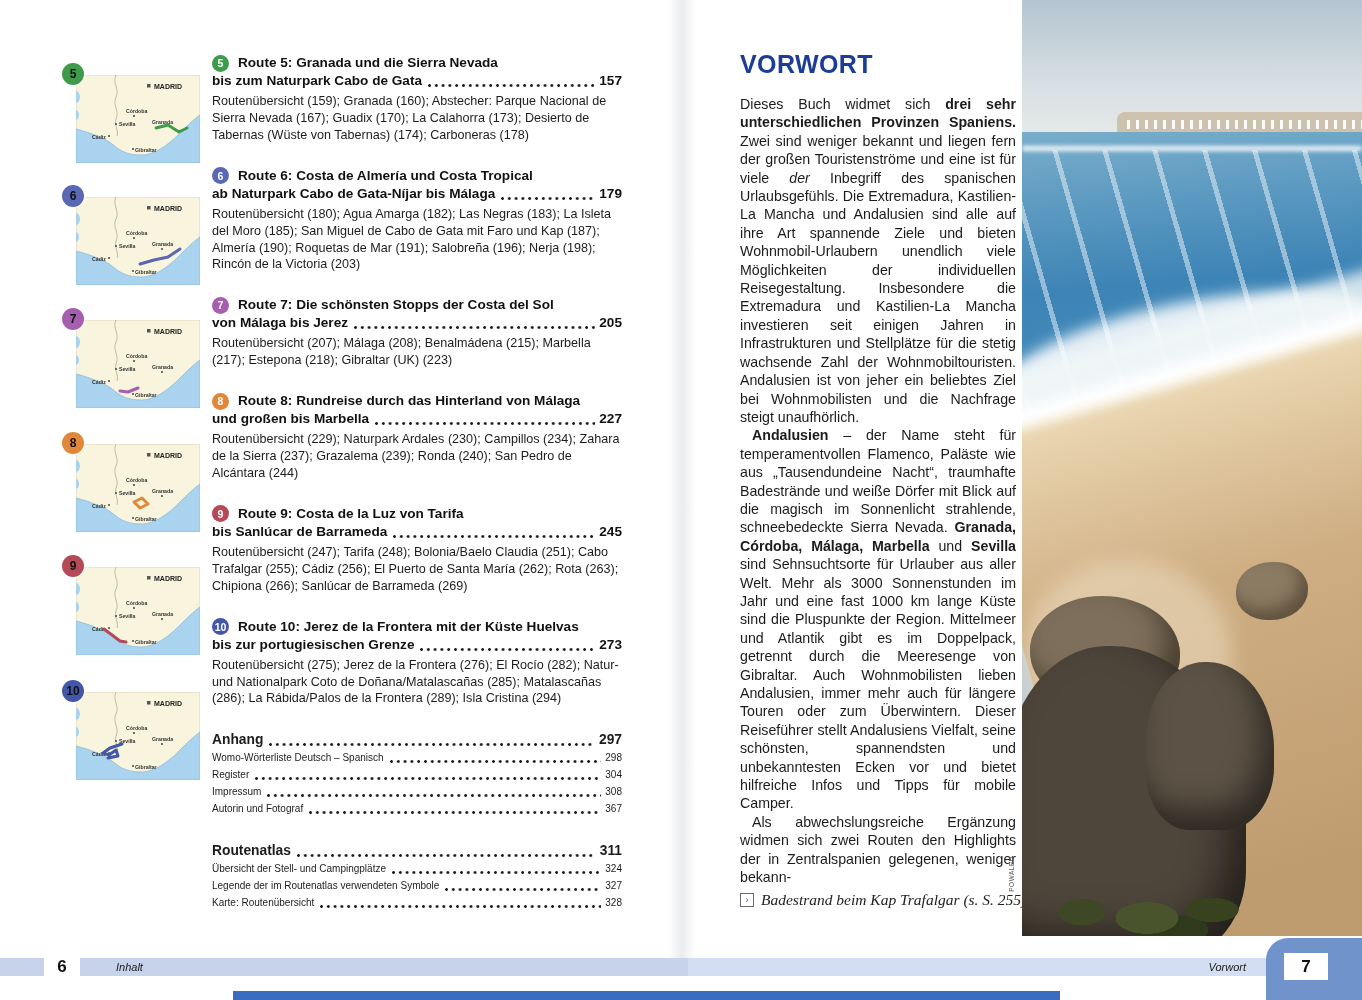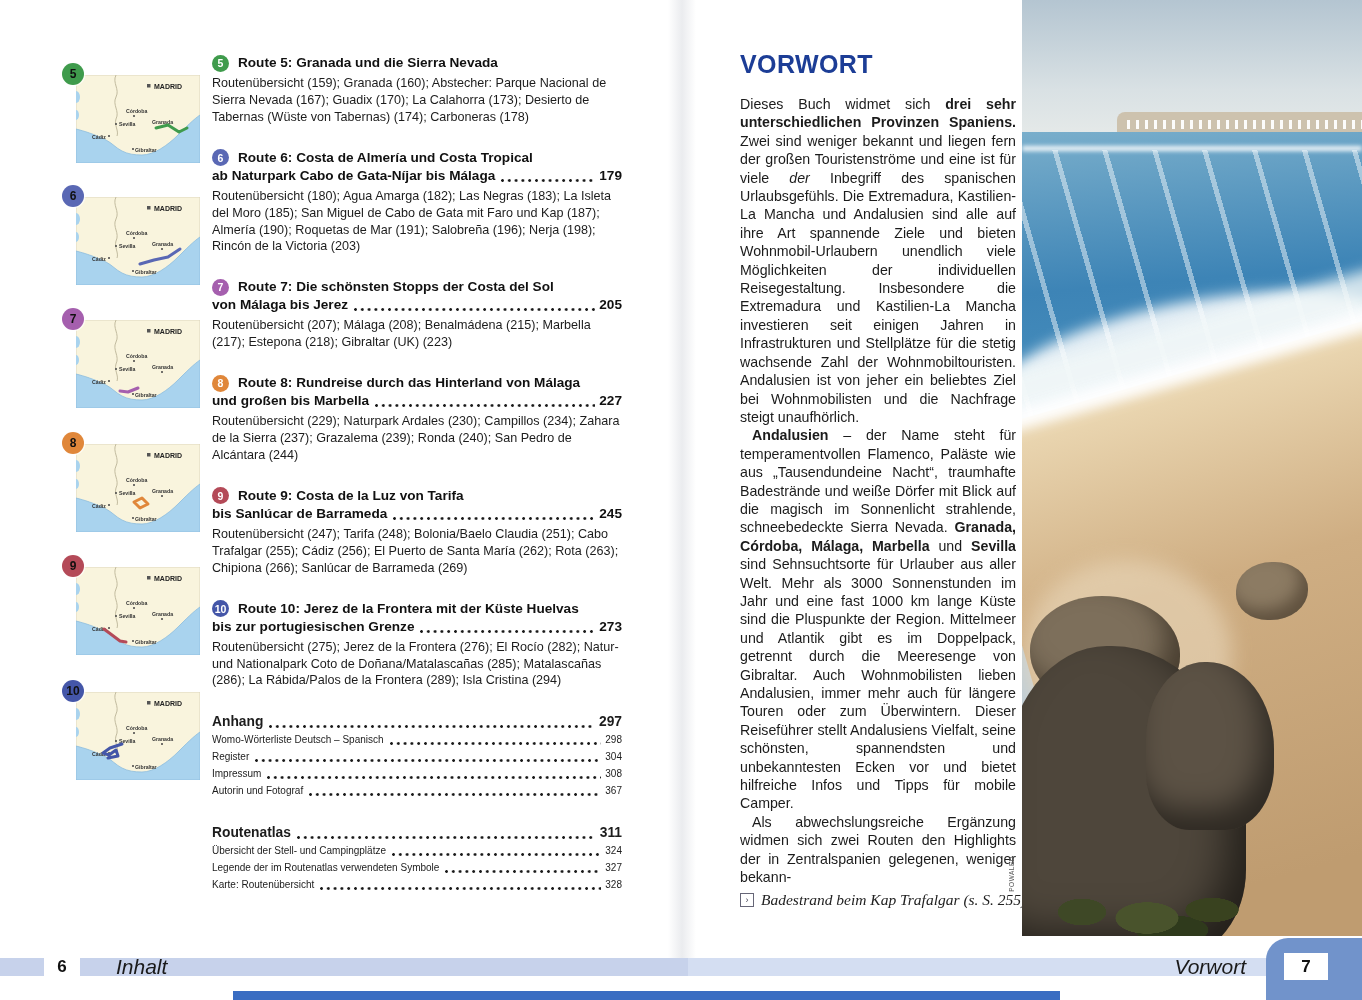--- a/index.html
+++ b/index.html
@@ -254,6 +254,11 @@
             <span class="tbadge" style="background: rgb(63, 155, 76);">5</span>
             <span>Route 5: Granada und die Sierra Nevada</span>
           </div>
+          <div class="rh2">
+            <span>bis zum Naturpark Cabo de Gata</span>
+            <span class="leader"></span>
+            <span class="pgnum">157</span>
+          </div>
           <div class="rdesc">Routenübersicht (159); Granada (160); Abstecher: Parque Nacional de Sierra Nevada (167); Guadix (170); La Calahorra (173); Desierto de Tabernas (Wüste von Tabernas) (174); Carboneras (178)</div>
         </div>
         <div class="route">

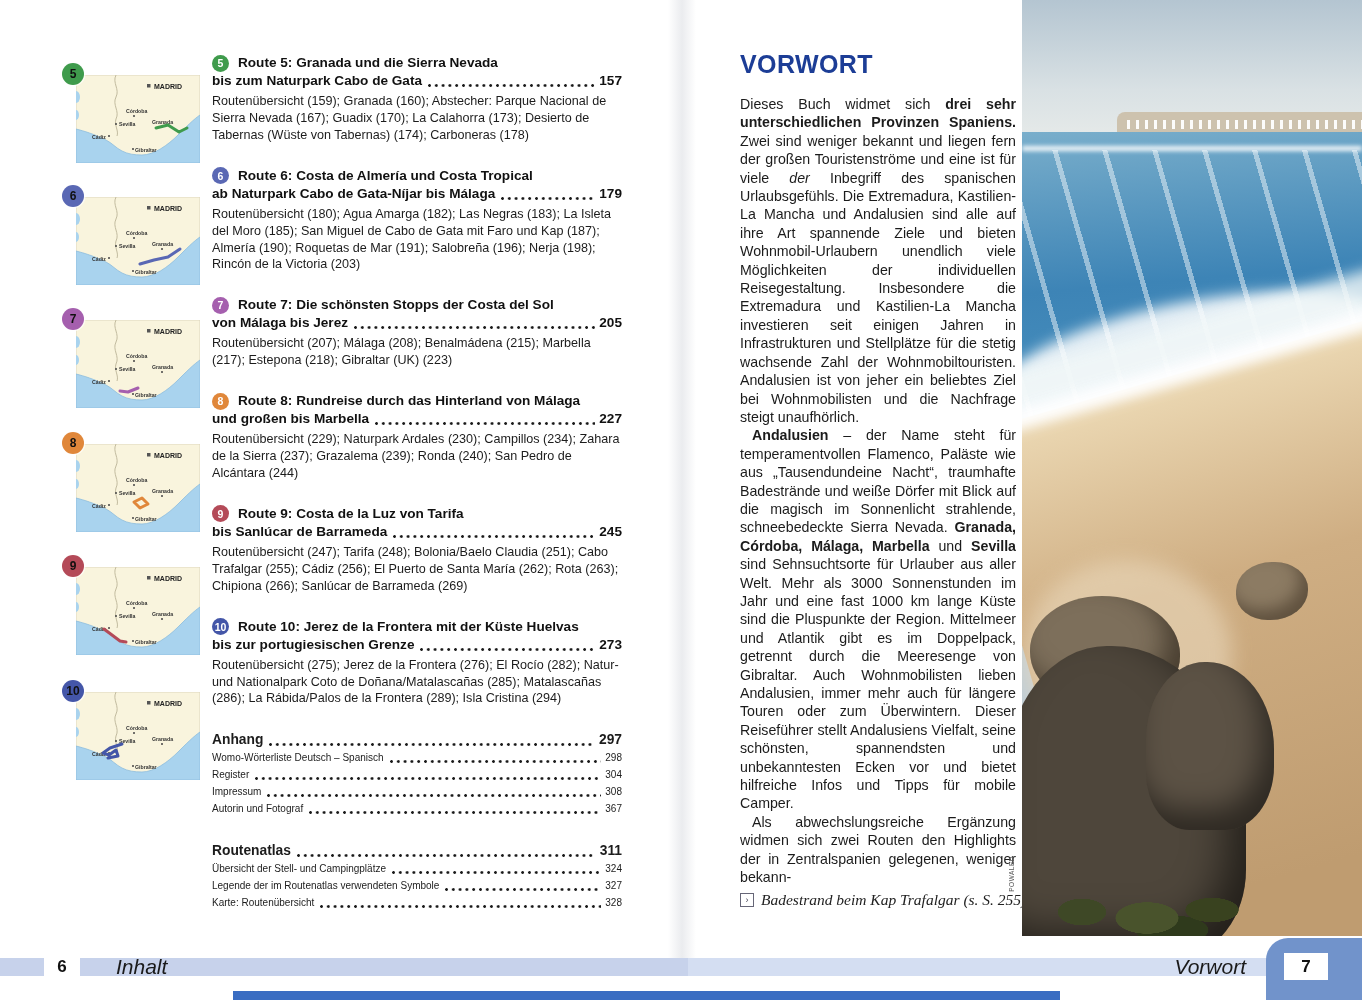--- a/index.html
+++ b/index.html
@@ -94,7 +94,7 @@
   #pagebox-left{left:44px;width:36px;}
   #pagebox-right{left:1284px;width:44px;}
   .flabel{position:absolute;top:958px;height:18px;display:flex;align-items:center;
-          font-style:italic;font-size:21px;color:#1a1a1a;z-index:4;}
+          font-style:italic;font-size:11px;color:#1a1a1a;z-index:4;}
   #flabel-left{left:116px;}
   #flabel-right{left:1120px;width:126px;justify-content:flex-end;}
   #corner-tab{position:absolute;left:1266px;top:938px;width:96px;height:62px;background:#7193cb;

